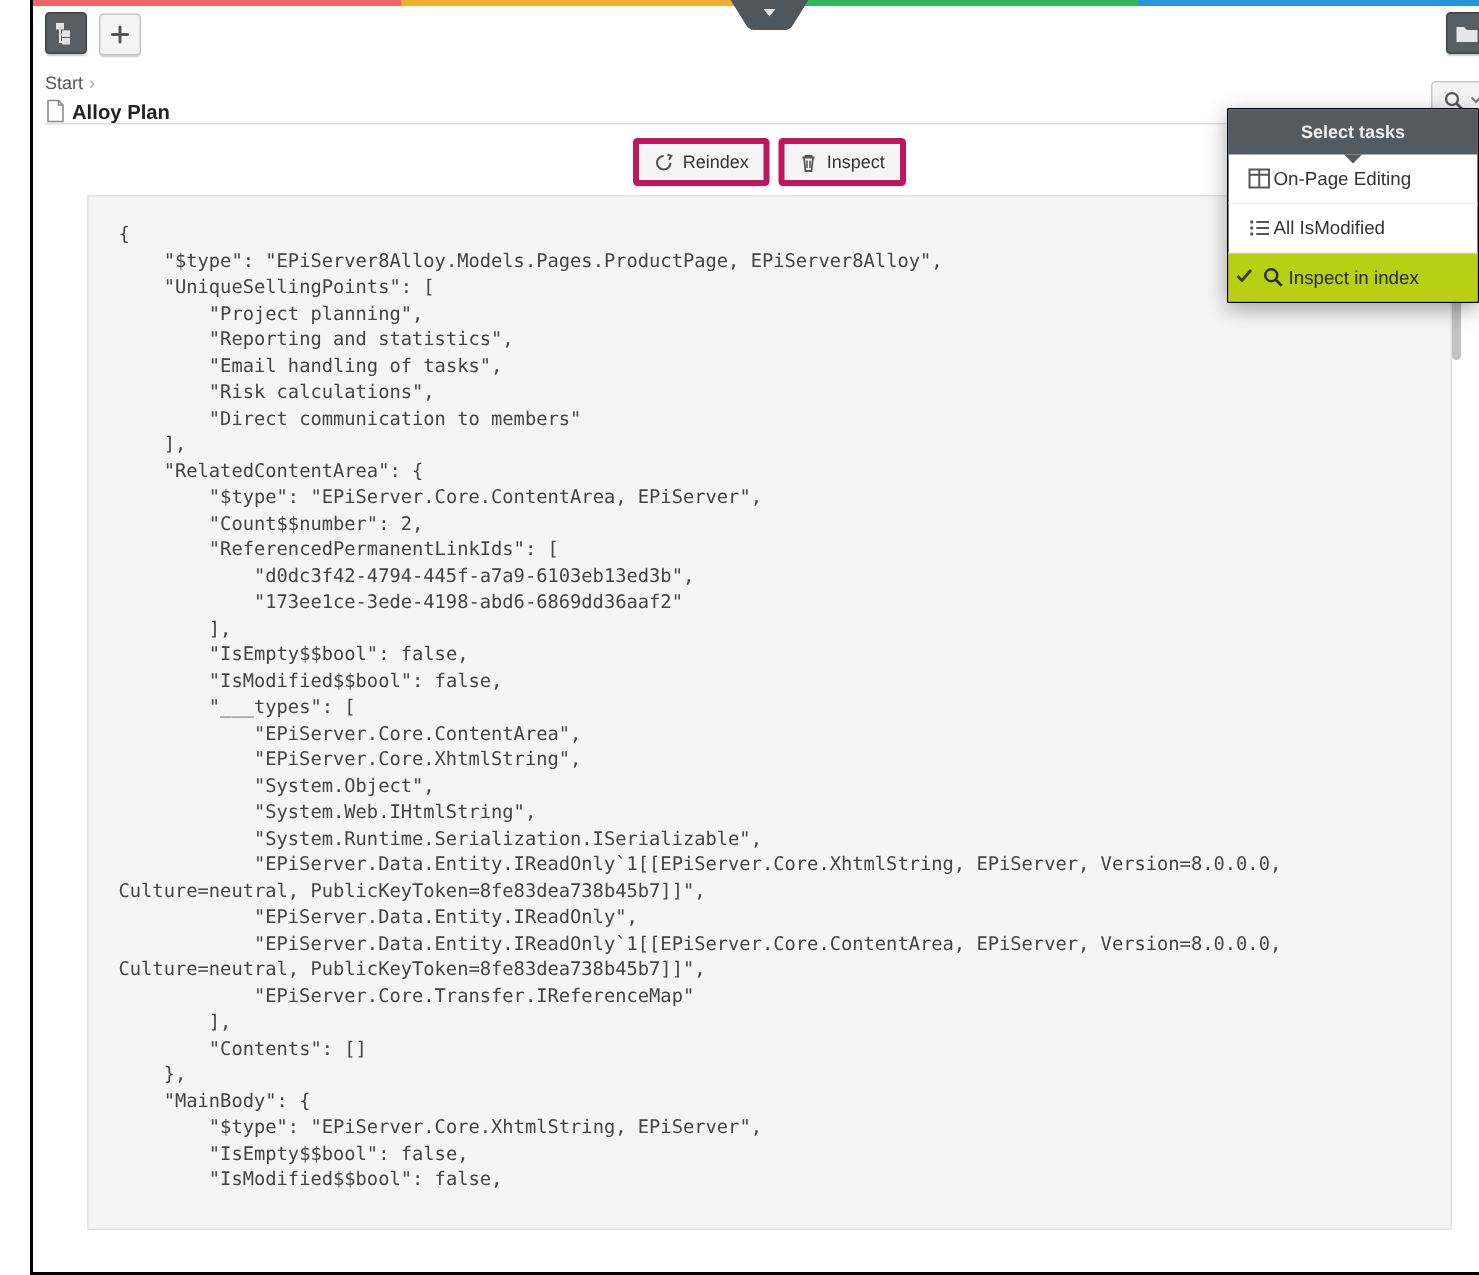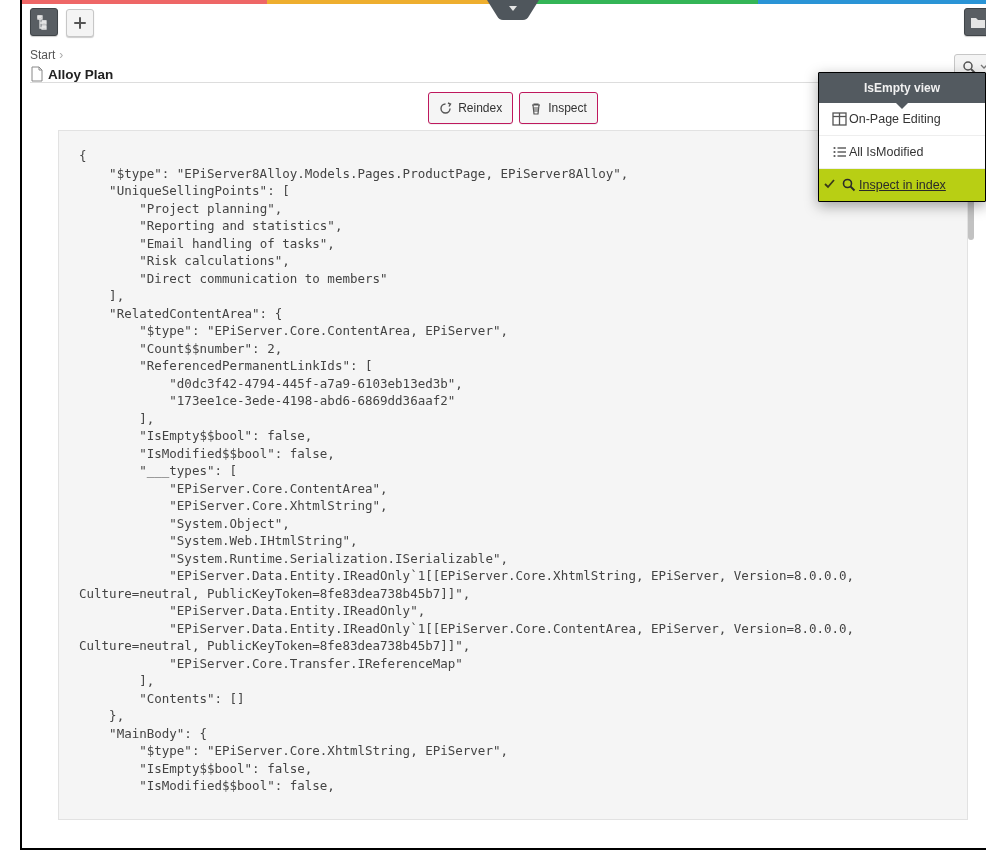--- a/index.html
+++ b/index.html
@@ -170,7 +170,7 @@
 
   <div class="popover">
     <div class="header">
-      <span>IsEmpty view</span>
+      <span>Select tasks</span>
       <div class="caret"></div>
     </div>
     <ul>

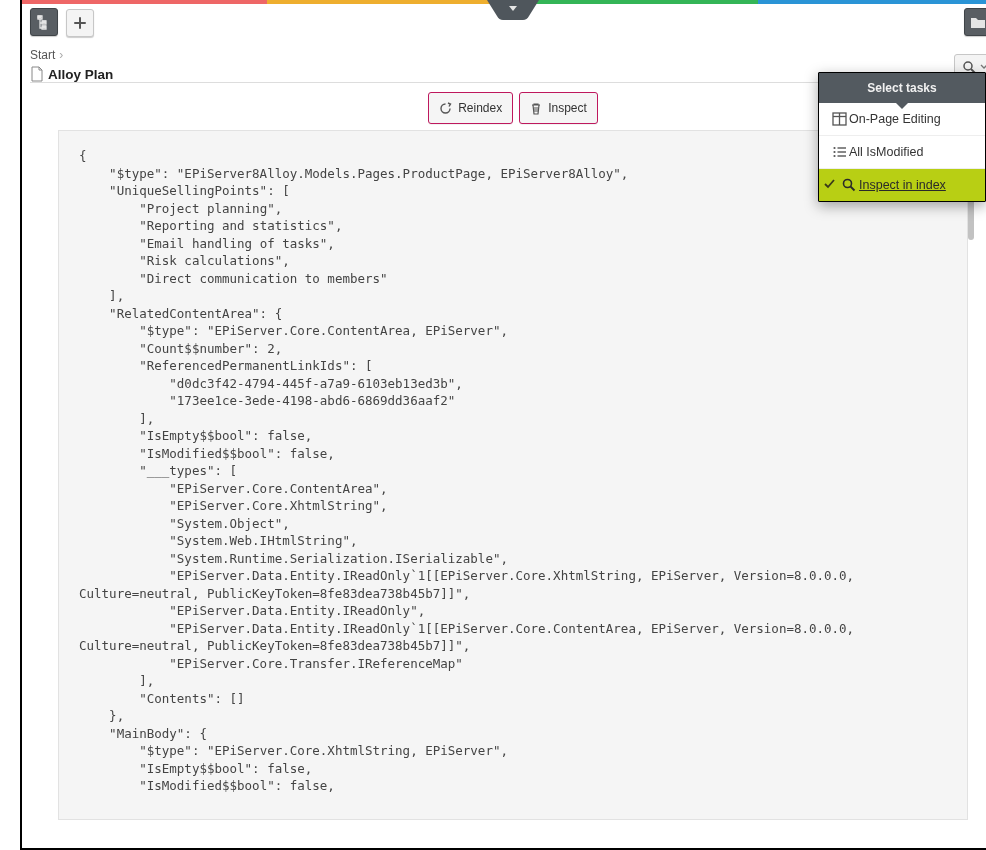--- a/index.html
+++ b/index.html
@@ -27,7 +27,7 @@
   .hr { position:absolute; top:82px; left:8px; right:8px; height:1px; background:#ddd; }
 
   .action-bar { position:absolute; top:92px; left:0; right:0; height:32px; display:flex; justify-content:center; gap:6px; }
-  .action-btn { border:1px solid #be185d; background:#f5f5f5; border-radius:3px; padding:5px 10px; font-size:12px; color:#333; display:inline-flex; align-items:center; gap:6px; cursor:pointer; box-shadow:0 1px 0 rgba(0,0,0,.05); }
+  .action-btn { border:4px solid #be185d; background:#f5f5f5; border-radius:3px; padding:5px 10px; font-size:12px; color:#333; display:inline-flex; align-items:center; gap:6px; cursor:pointer; box-shadow:0 1px 0 rgba(0,0,0,.05); }
 
   .code-panel { position:absolute; top:130px; bottom:28px; left:36px; right:36px; background:#f5f5f5; border:1px solid #e2e2e2; overflow:hidden; font-family:Consolas, Menlo, monospace; font-size:12.5px; line-height:1.4; color:#444; }
   .code-panel pre { margin:0; padding:16px 20px; white-space:pre-wrap; word-wrap:break-word; }

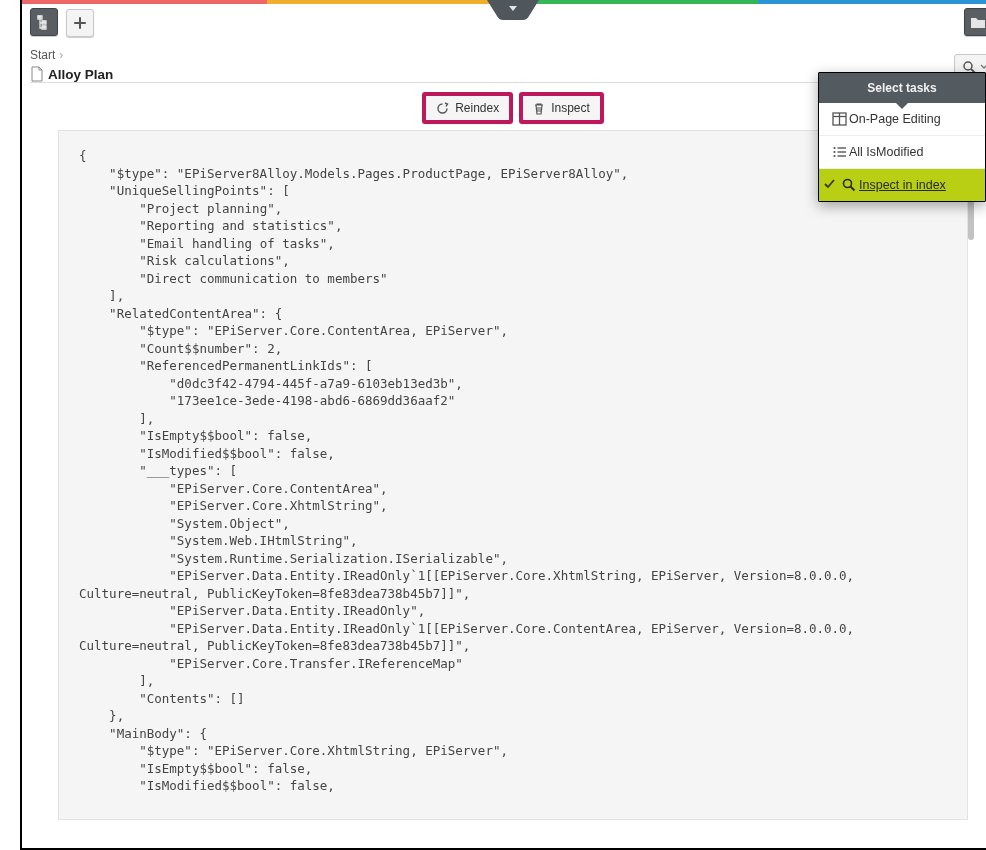--- a/index.html
+++ b/index.html
@@ -41,7 +41,7 @@
   .popover ul { list-style:none; margin:0; padding:0; }
   .popover li { display:flex; align-items:center; gap:2px; padding:8px 12px; font-size:12.5px; color:#333; border-top:1px solid #eee; cursor:pointer; }
   .popover li:first-of-type { border-top:none; }
-  .popover li.active { background:#b8cf14; color:#2a2a2a; position:relative;text-decoration:underline; }
+  .popover li.active { background:#b8cf14; color:#2a2a2a; position:relative; }
   .popover li .lead-icon { width:16px; height:16px; flex:0 0 16px; display:flex; align-items:center; justify-content:center; }
   .popover li.active .check { position:absolute; left:4px; width:12px; text-align:center; }
   .popover li.active .lead-icon { margin-left:10px; }

